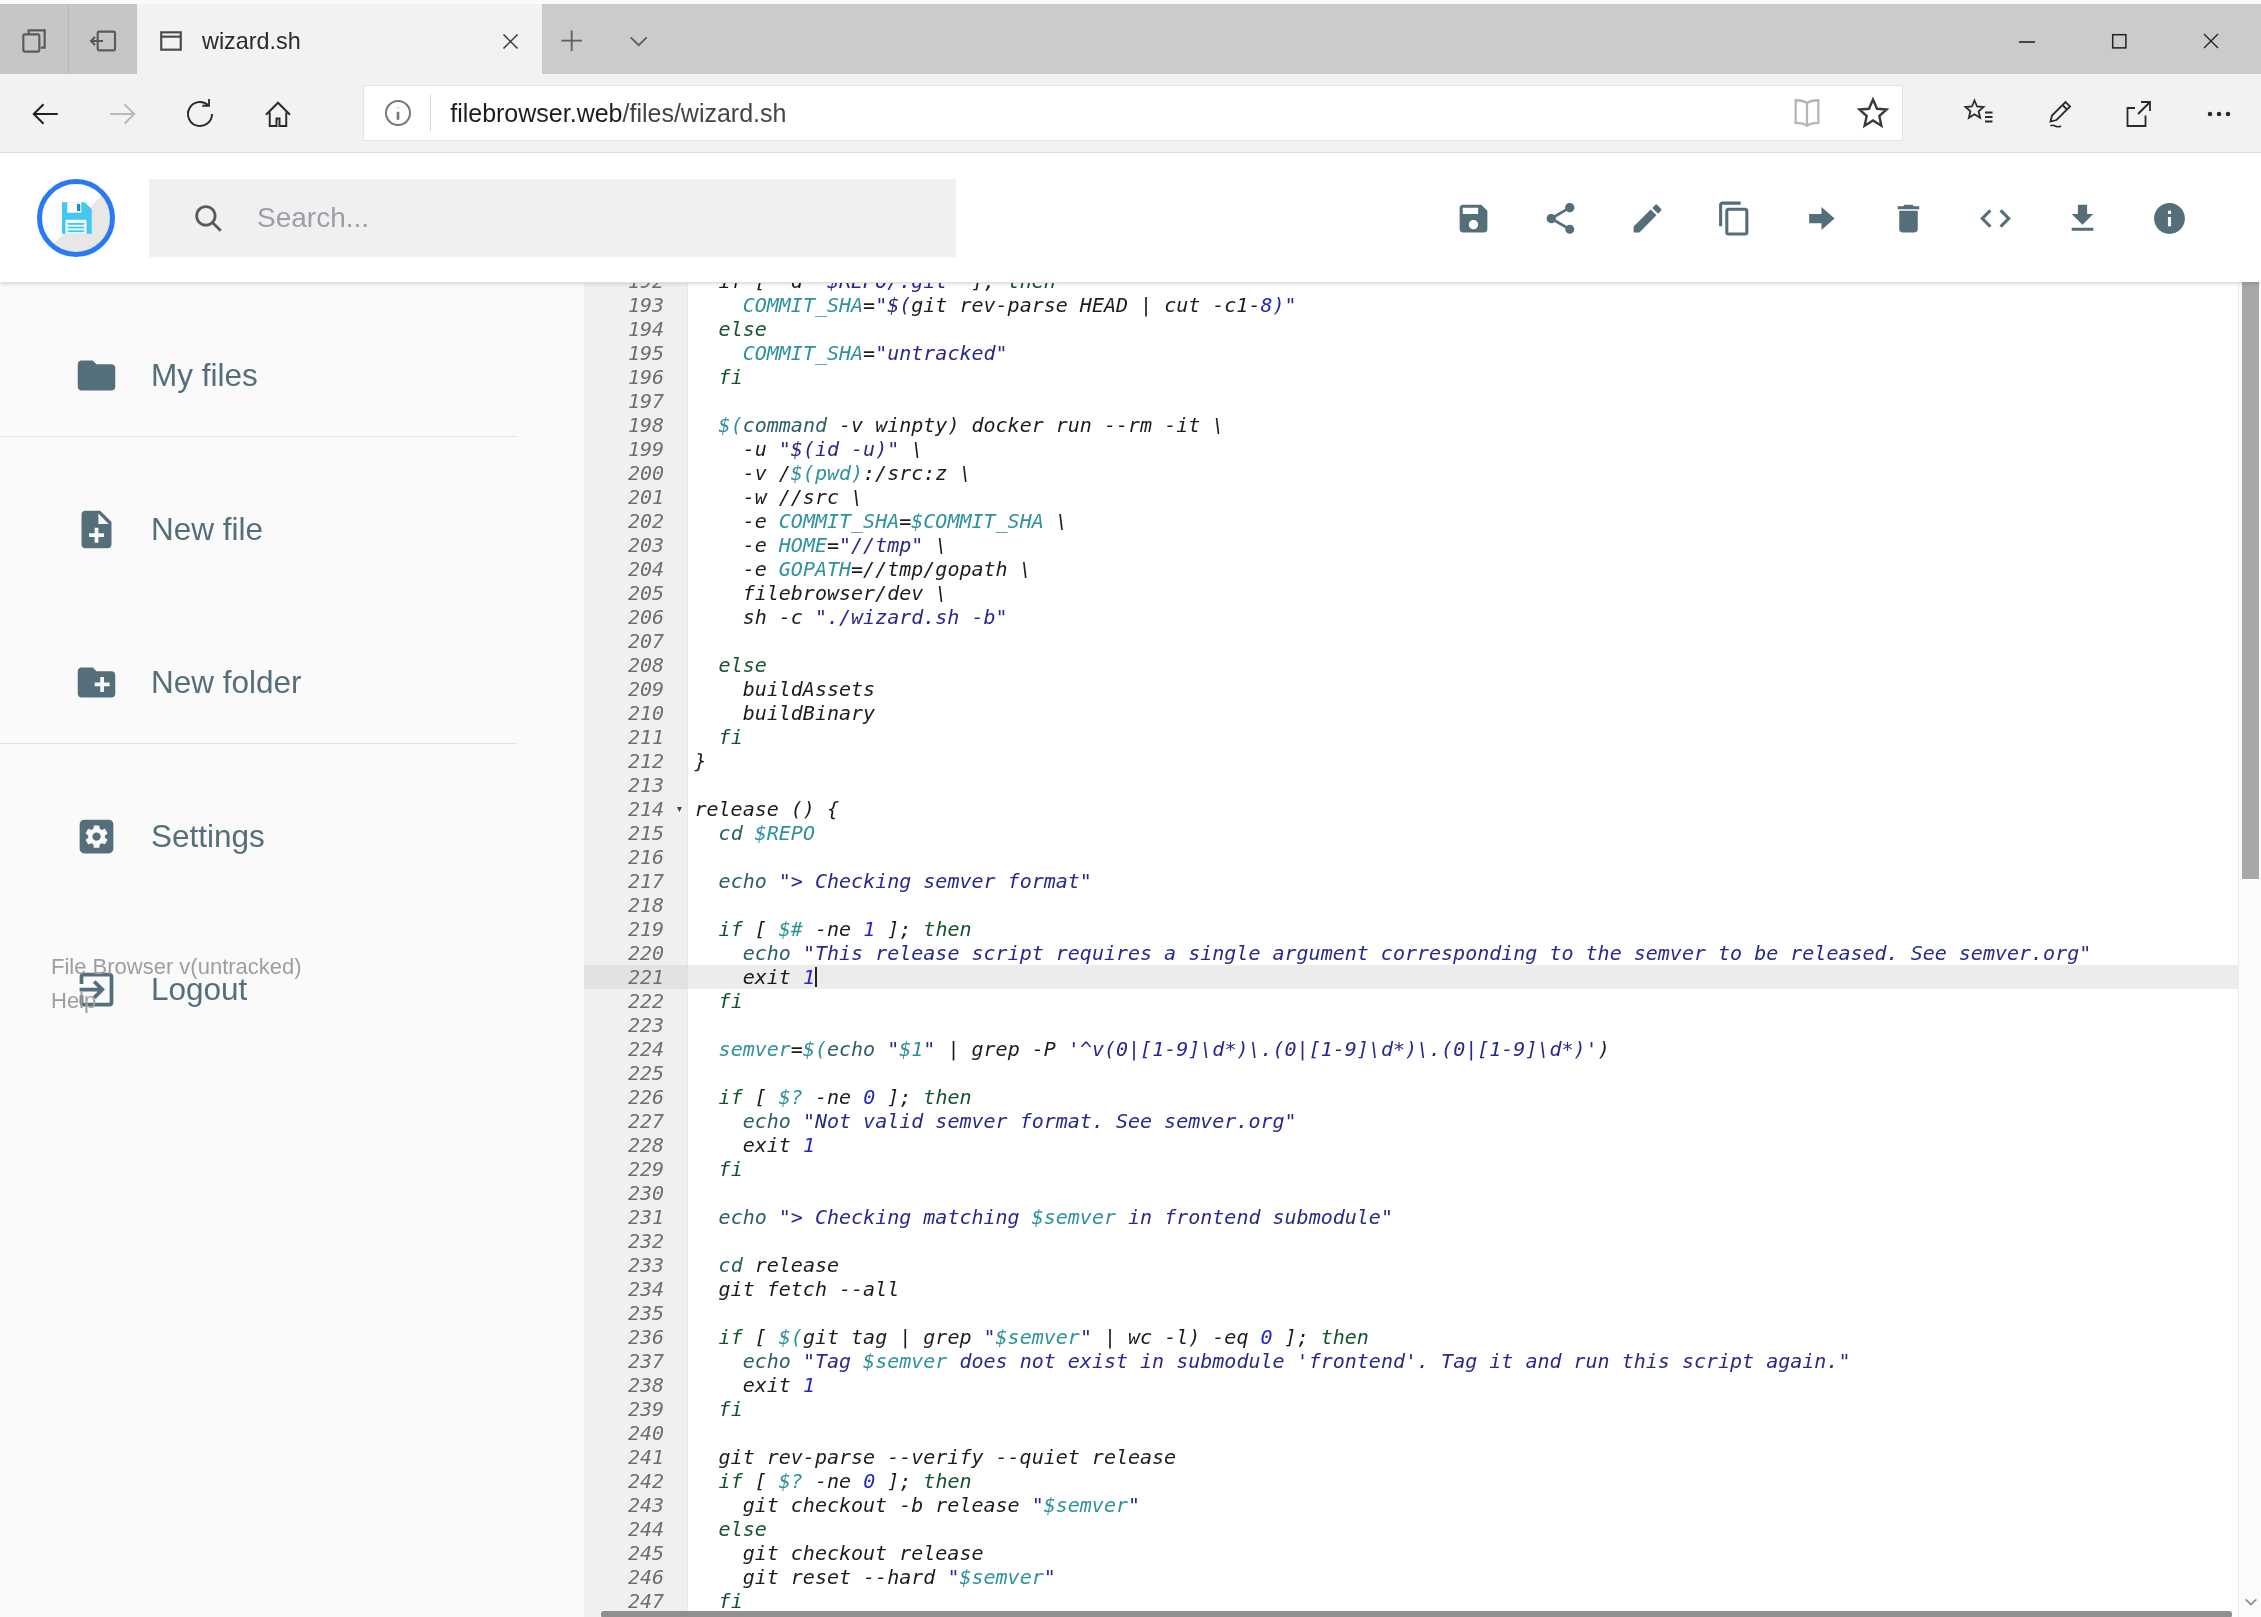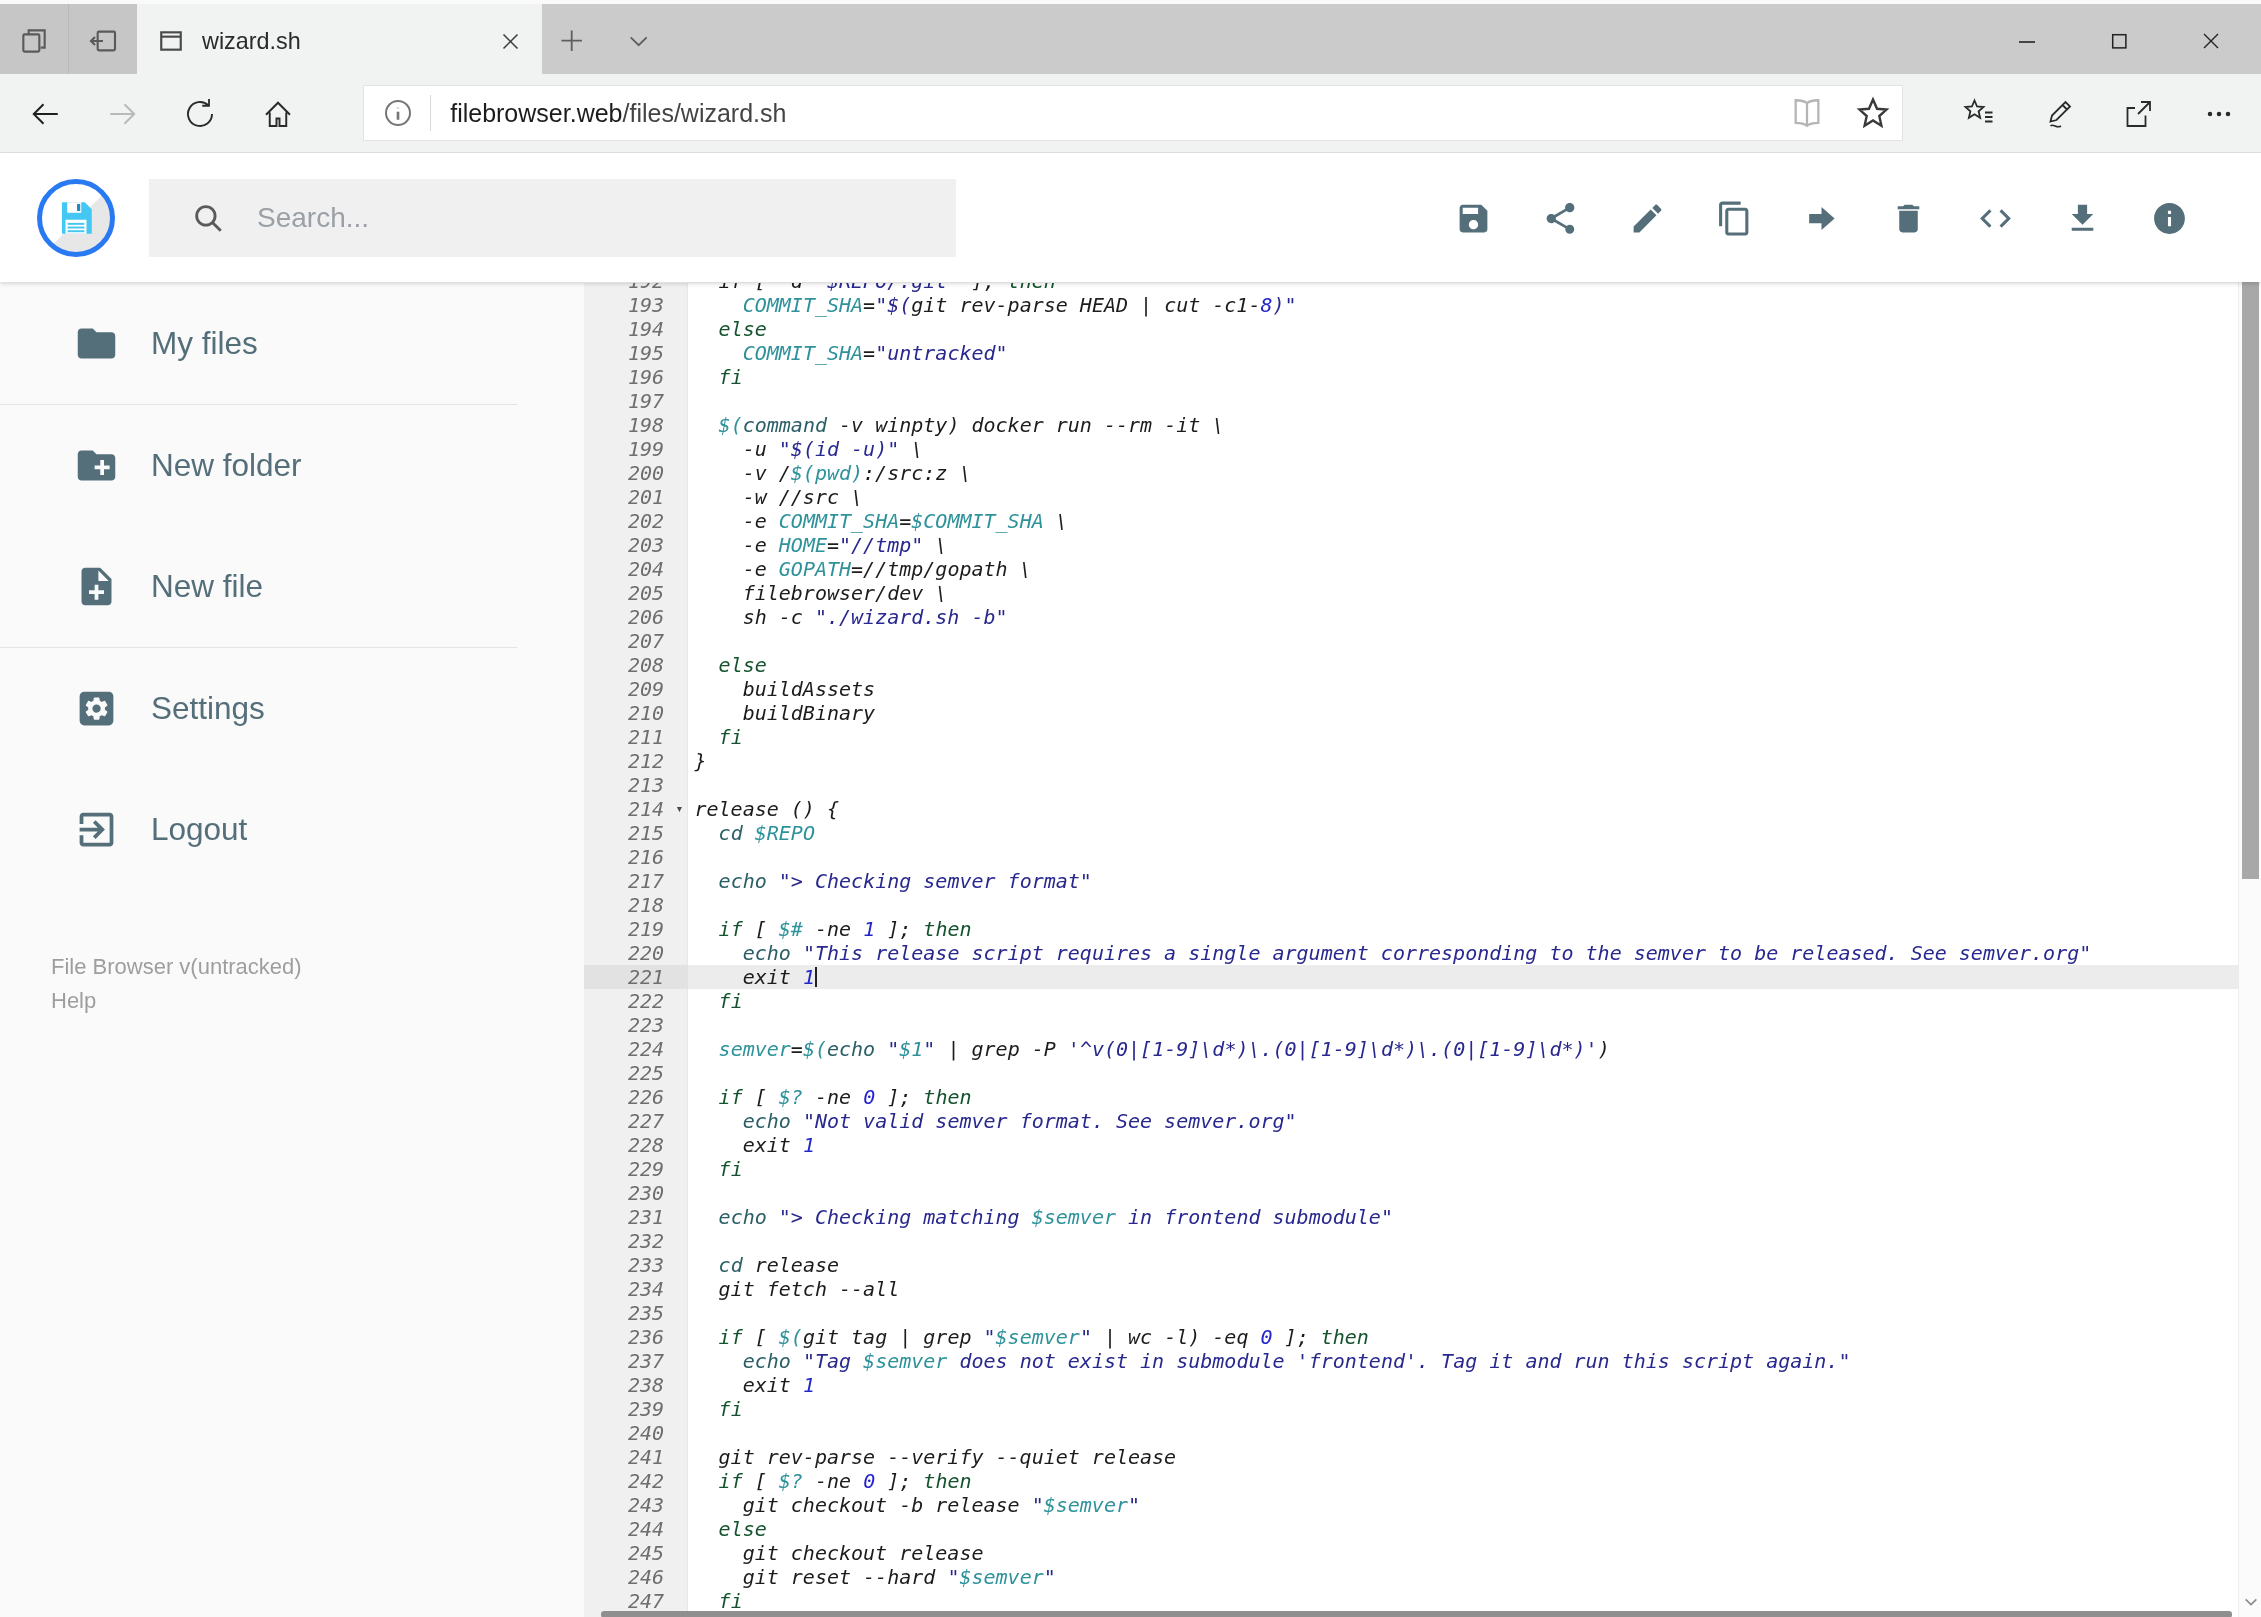--- a/index.html
+++ b/index.html
@@ -47,7 +47,7 @@
 
   
   .sidebar { position:absolute; left:0; top:283px; width:584px; height:1334px; background:#fafafa; }
-  .side-item { height:121px; display:flex; align-items:center; padding-left:74px; color:#546e7a; cursor:pointer; }
+  .side-item { height:121px; display:flex; align-items:center; padding-left:74px; color:#546e7a; cursor:pointer;margin-top:32px; }
   .side-item svg { width:45px; height:45px; flex:none; }
   .side-label { font-size:31.5px; margin-left:32px; }
   .side-divider { height:0.8px; background:#e4e4e4; margin:0; width:517px; }

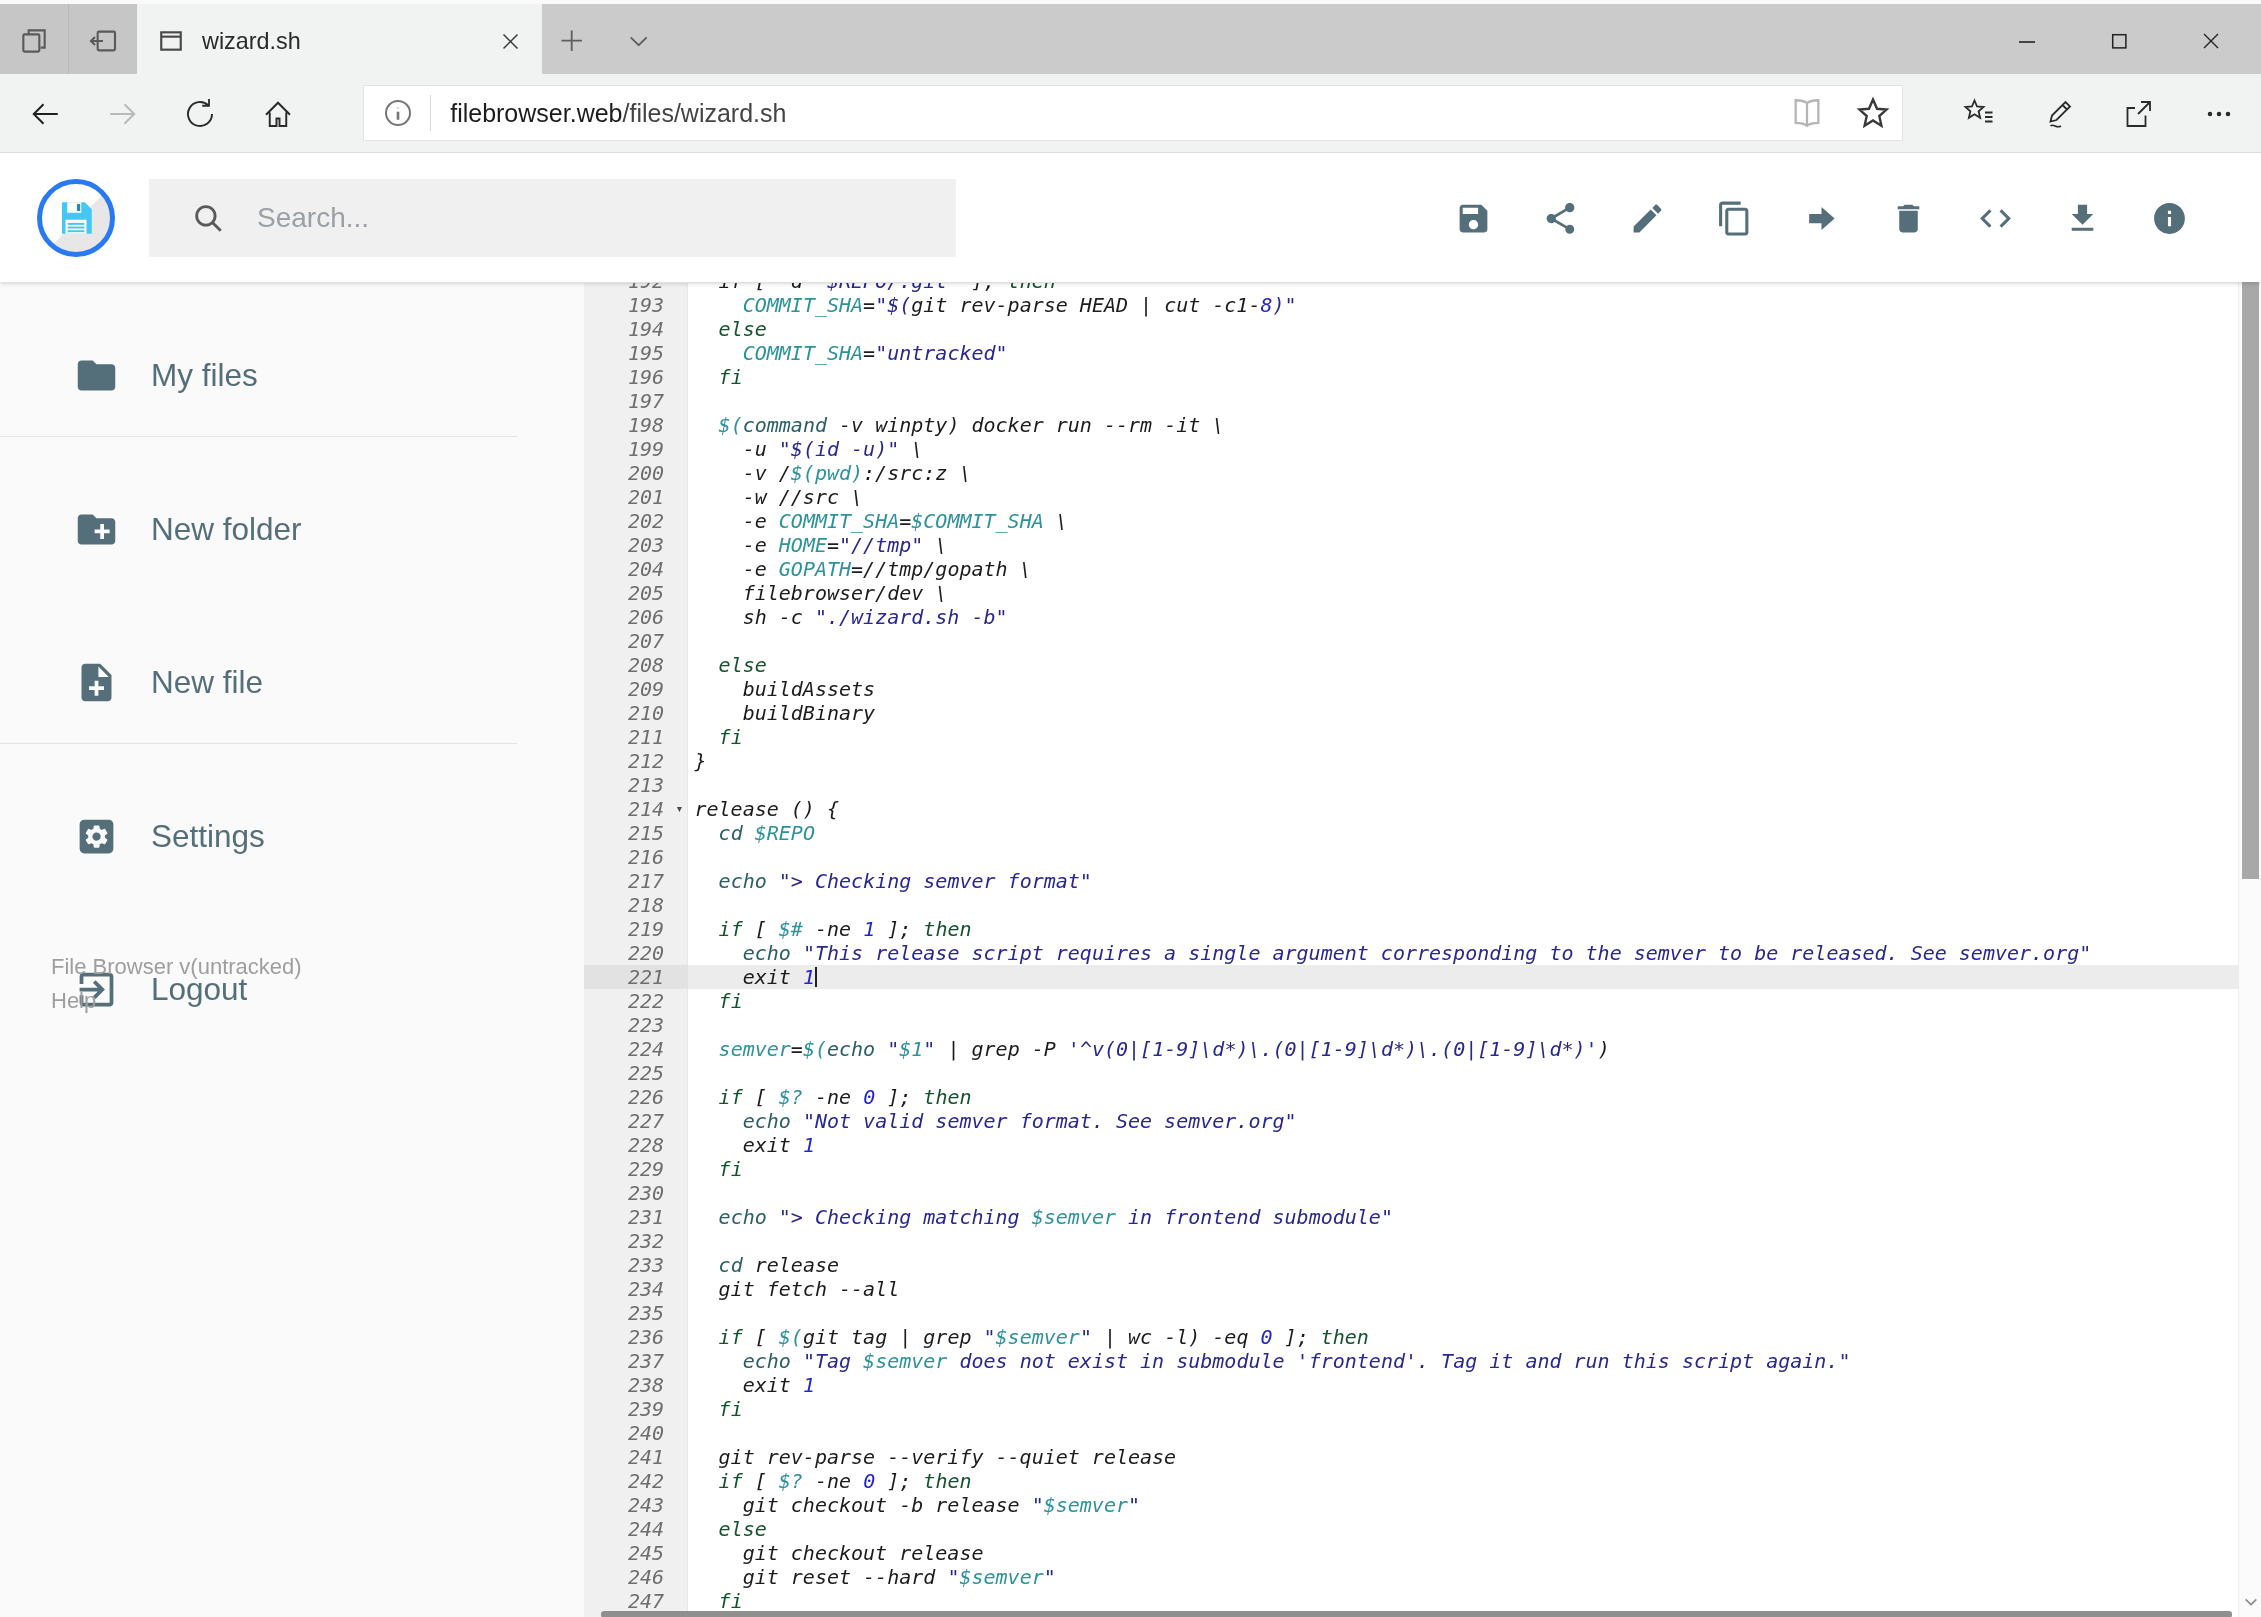--- a/index.html
+++ b/index.html
@@ -272,18 +272,18 @@
         <div class="side-item">
           <span>
             <svg width="45" height="45" viewBox="0 0 24 24" fill="currentColor">
+              <path d="M14 2H6c-1.1 0-2 .9-2 2v16c0 1.1.9 2 2 2h12c1.1 0 2-.9 2-2V8l-6-6zm2 14h-3v3h-2v-3H8v-2h3v-3h2v3h3v2zm-3-7V3.5L18.5 9H13z"></path>
+            </svg>
+          </span>
+          <span class="side-label">New file</span>
+        </div>
+        <div class="side-item">
+          <span>
+            <svg width="45" height="45" viewBox="0 0 24 24" fill="currentColor">
               <path d="M20 6h-8l-2-2H4c-1.1 0-2 .9-2 2v12c0 1.1.9 2 2 2h16c1.1 0 2-.9 2-2V8c0-1.1-.9-2-2-2zm-1 8h-3v3h-2v-3h-3v-2h3V9h2v3h3v2z"></path>
             </svg>
           </span>
           <span class="side-label">New folder</span>
-        </div>
-        <div class="side-item">
-          <span>
-            <svg width="45" height="45" viewBox="0 0 24 24" fill="currentColor">
-              <path d="M14 2H6c-1.1 0-2 .9-2 2v16c0 1.1.9 2 2 2h12c1.1 0 2-.9 2-2V8l-6-6zm2 14h-3v3h-2v-3H8v-2h3v-3h2v3h3v2zm-3-7V3.5L18.5 9H13z"></path>
-            </svg>
-          </span>
-          <span class="side-label">New file</span>
         </div>
         <div class="side-divider"></div>
         <div class="side-item">

